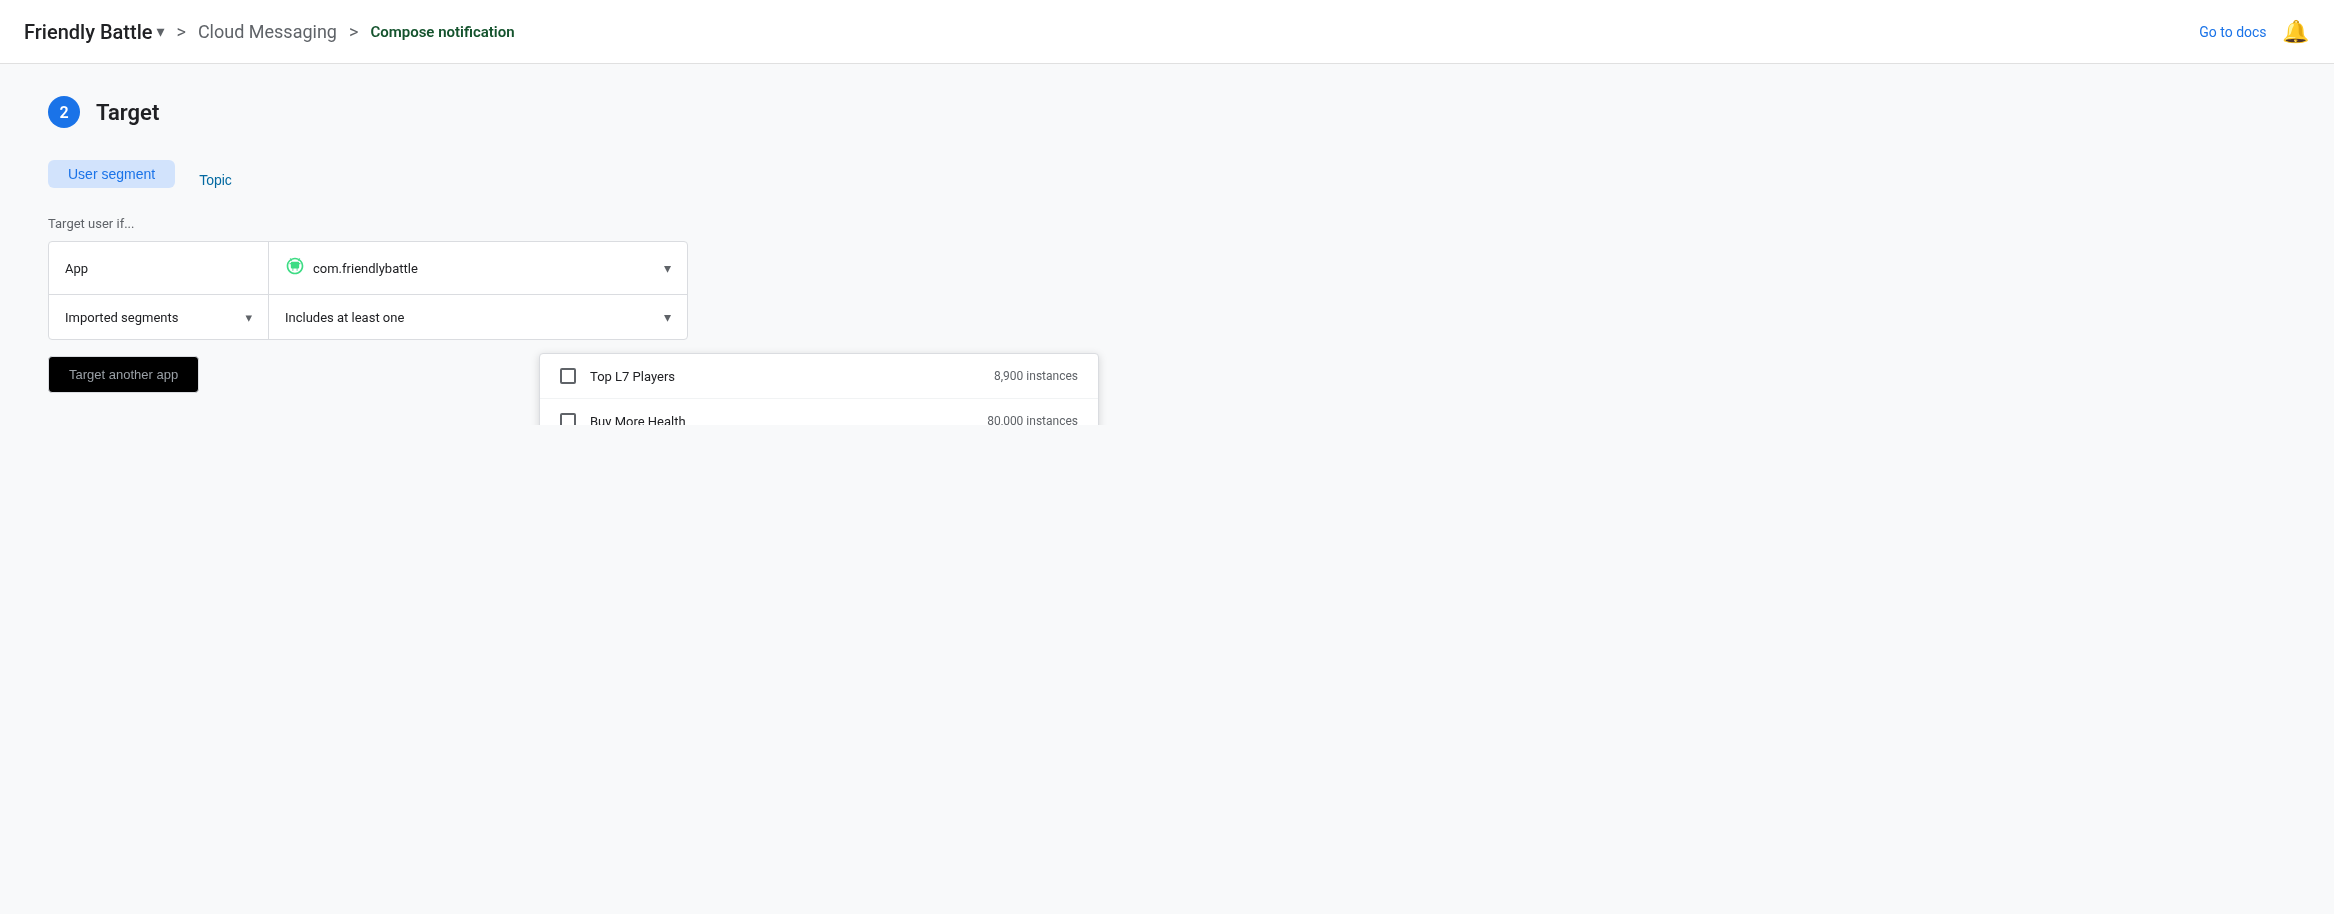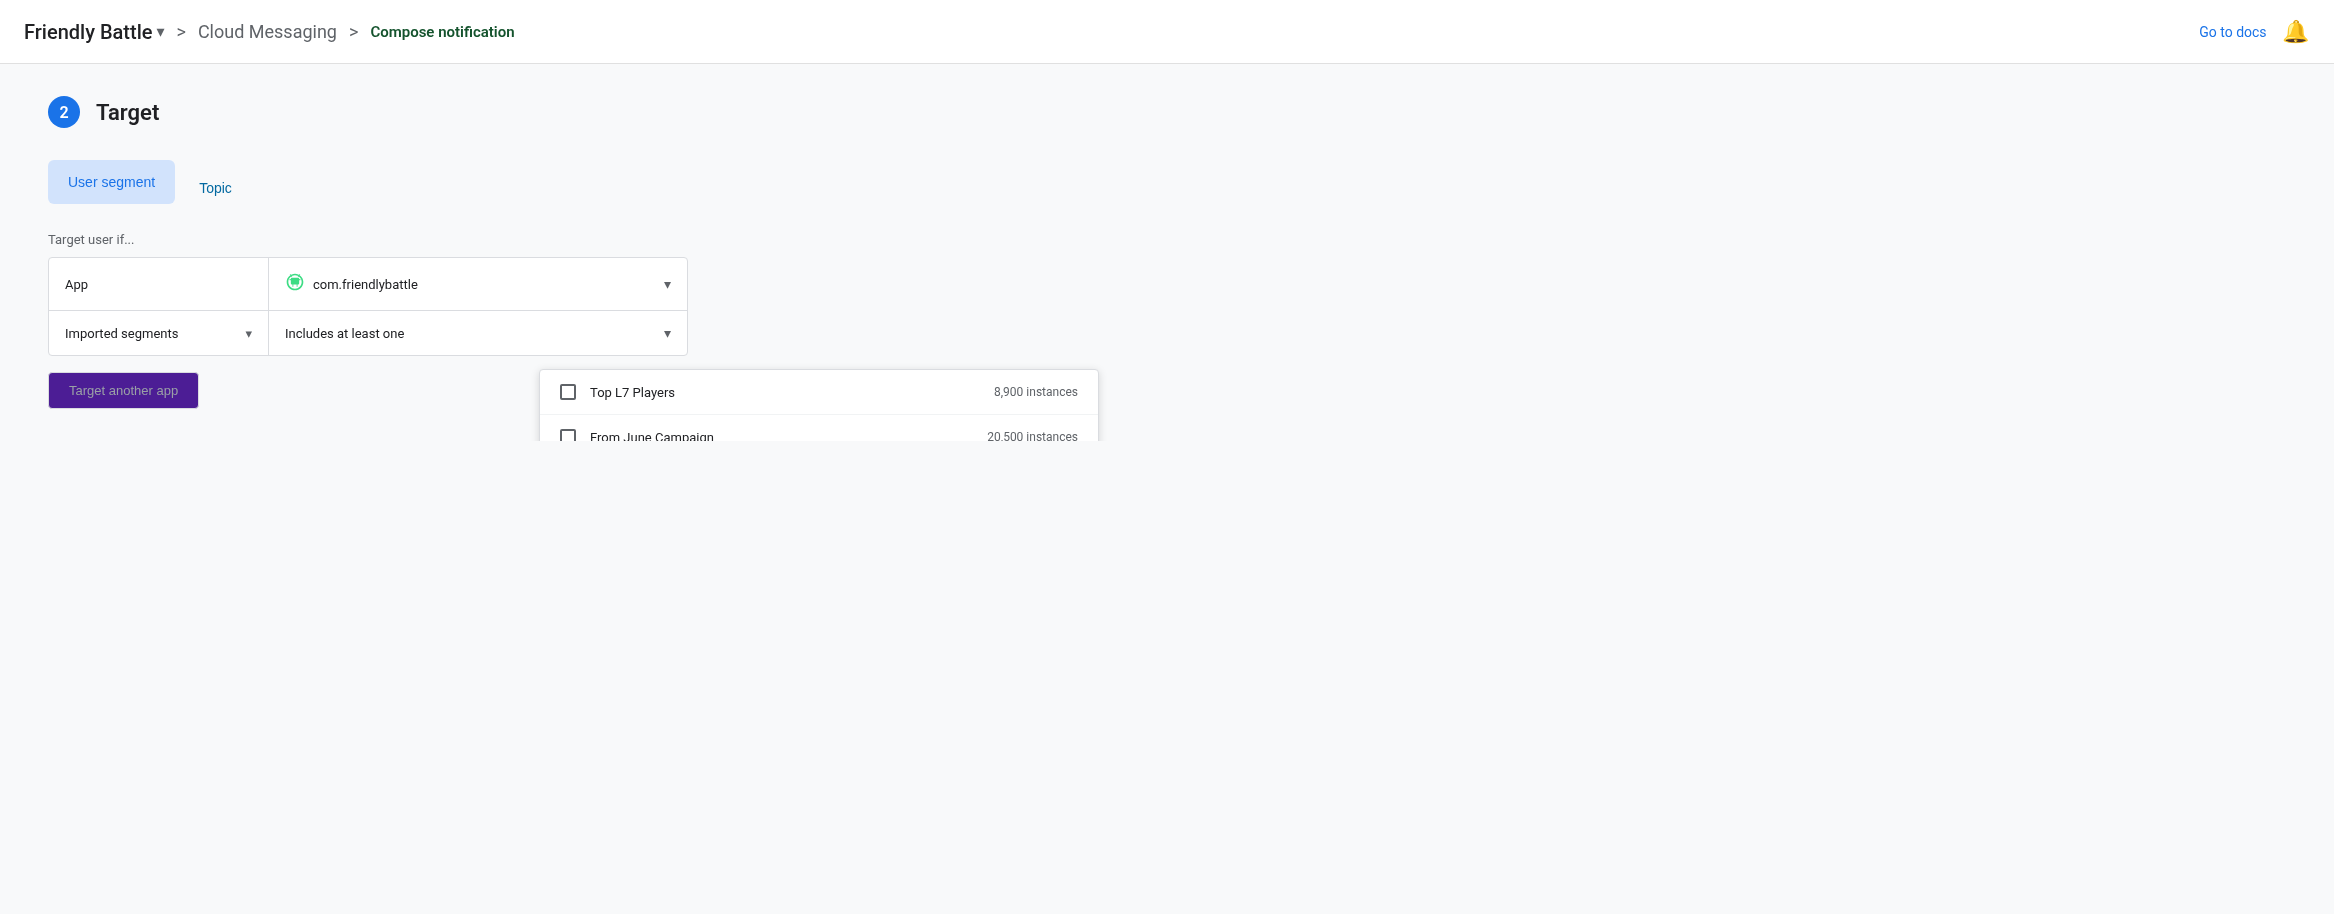--- a/index.html
+++ b/index.html
@@ -109,7 +109,7 @@
       margin-bottom: 28px;
     }
     .tab-btn {
-      padding: 8px 20px;
+      padding: 0 20px;
       border-radius: 6px;
       border: none;
       cursor: pointer;

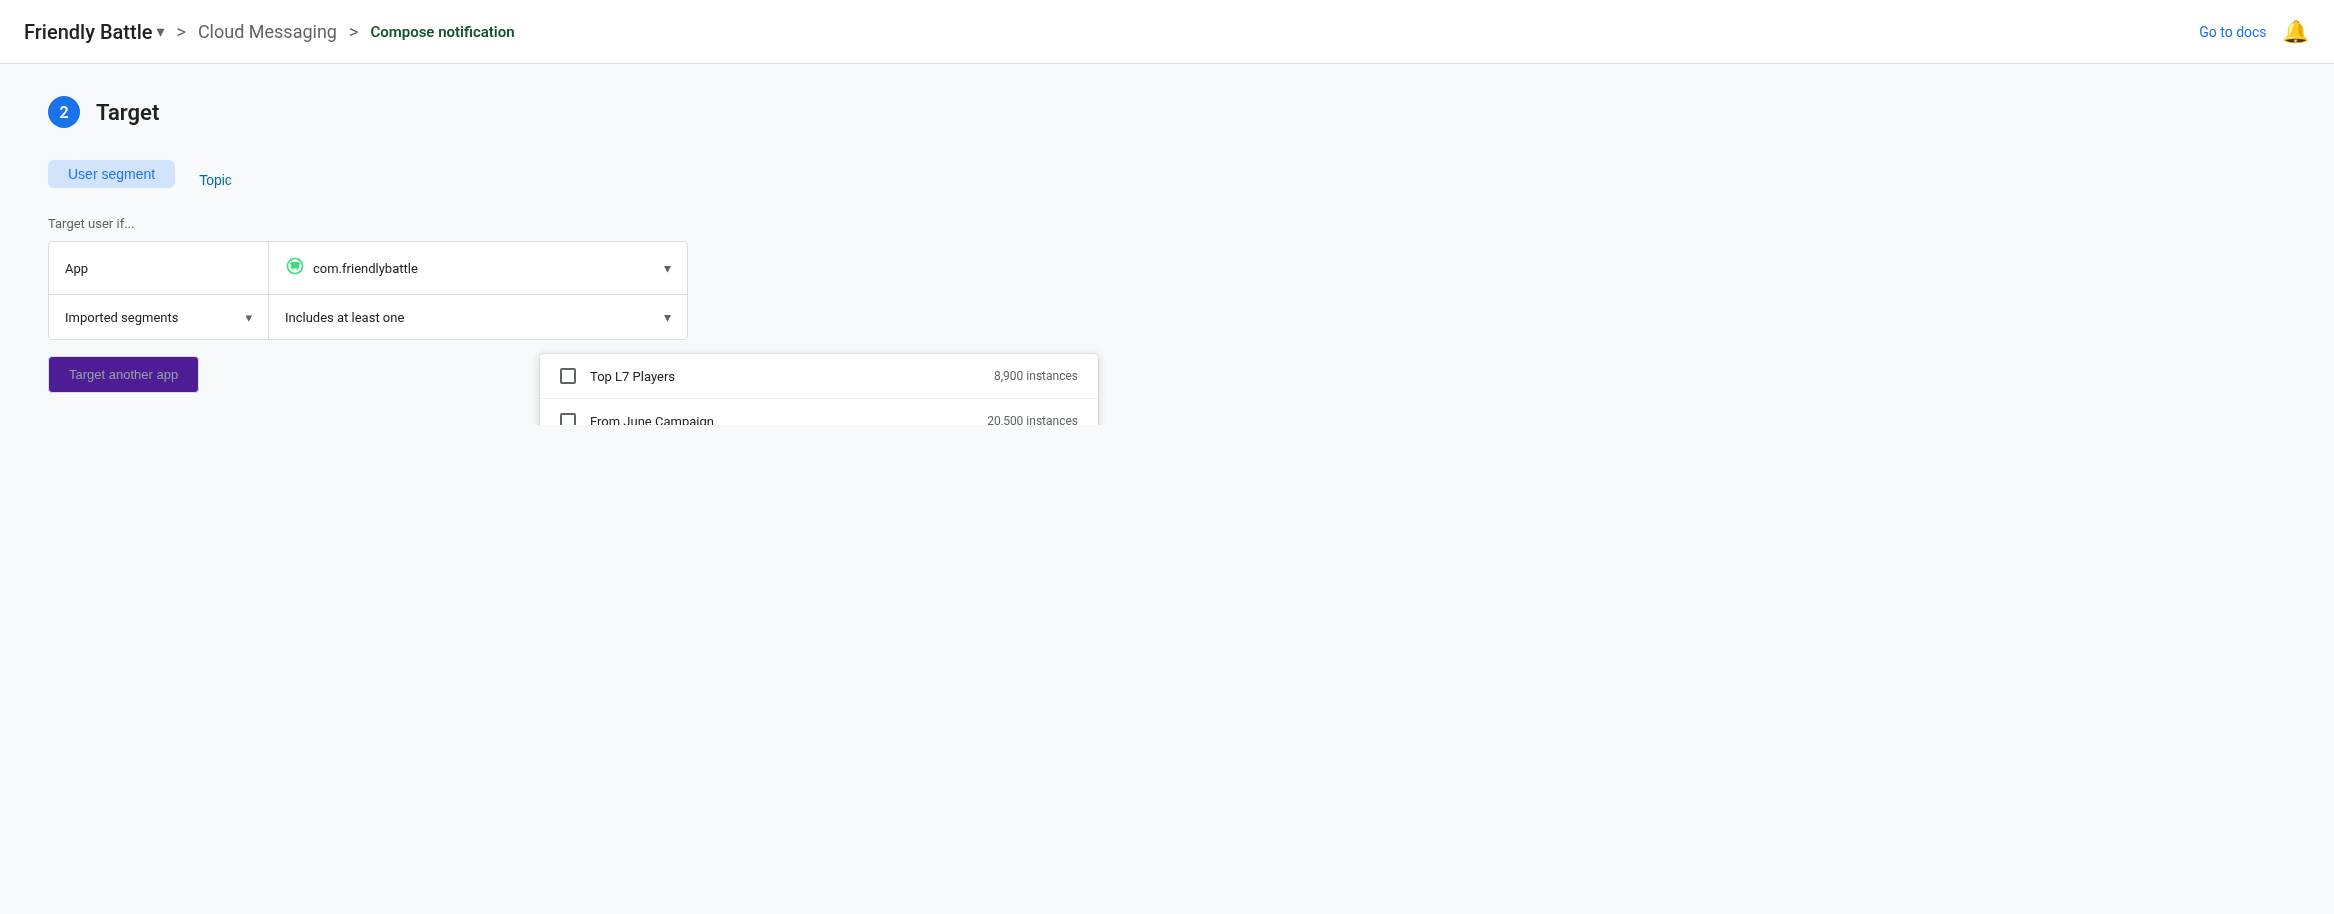--- a/index.html
+++ b/index.html
@@ -194,7 +194,7 @@
       padding: 10px 20px;
       border: 1px solid #dadce0;
       border-radius: 4px;
-      background: #4c1d95;
+      background: #000000;
       color: #9aa0a6;
       font-size: 13px;
       cursor: pointer;

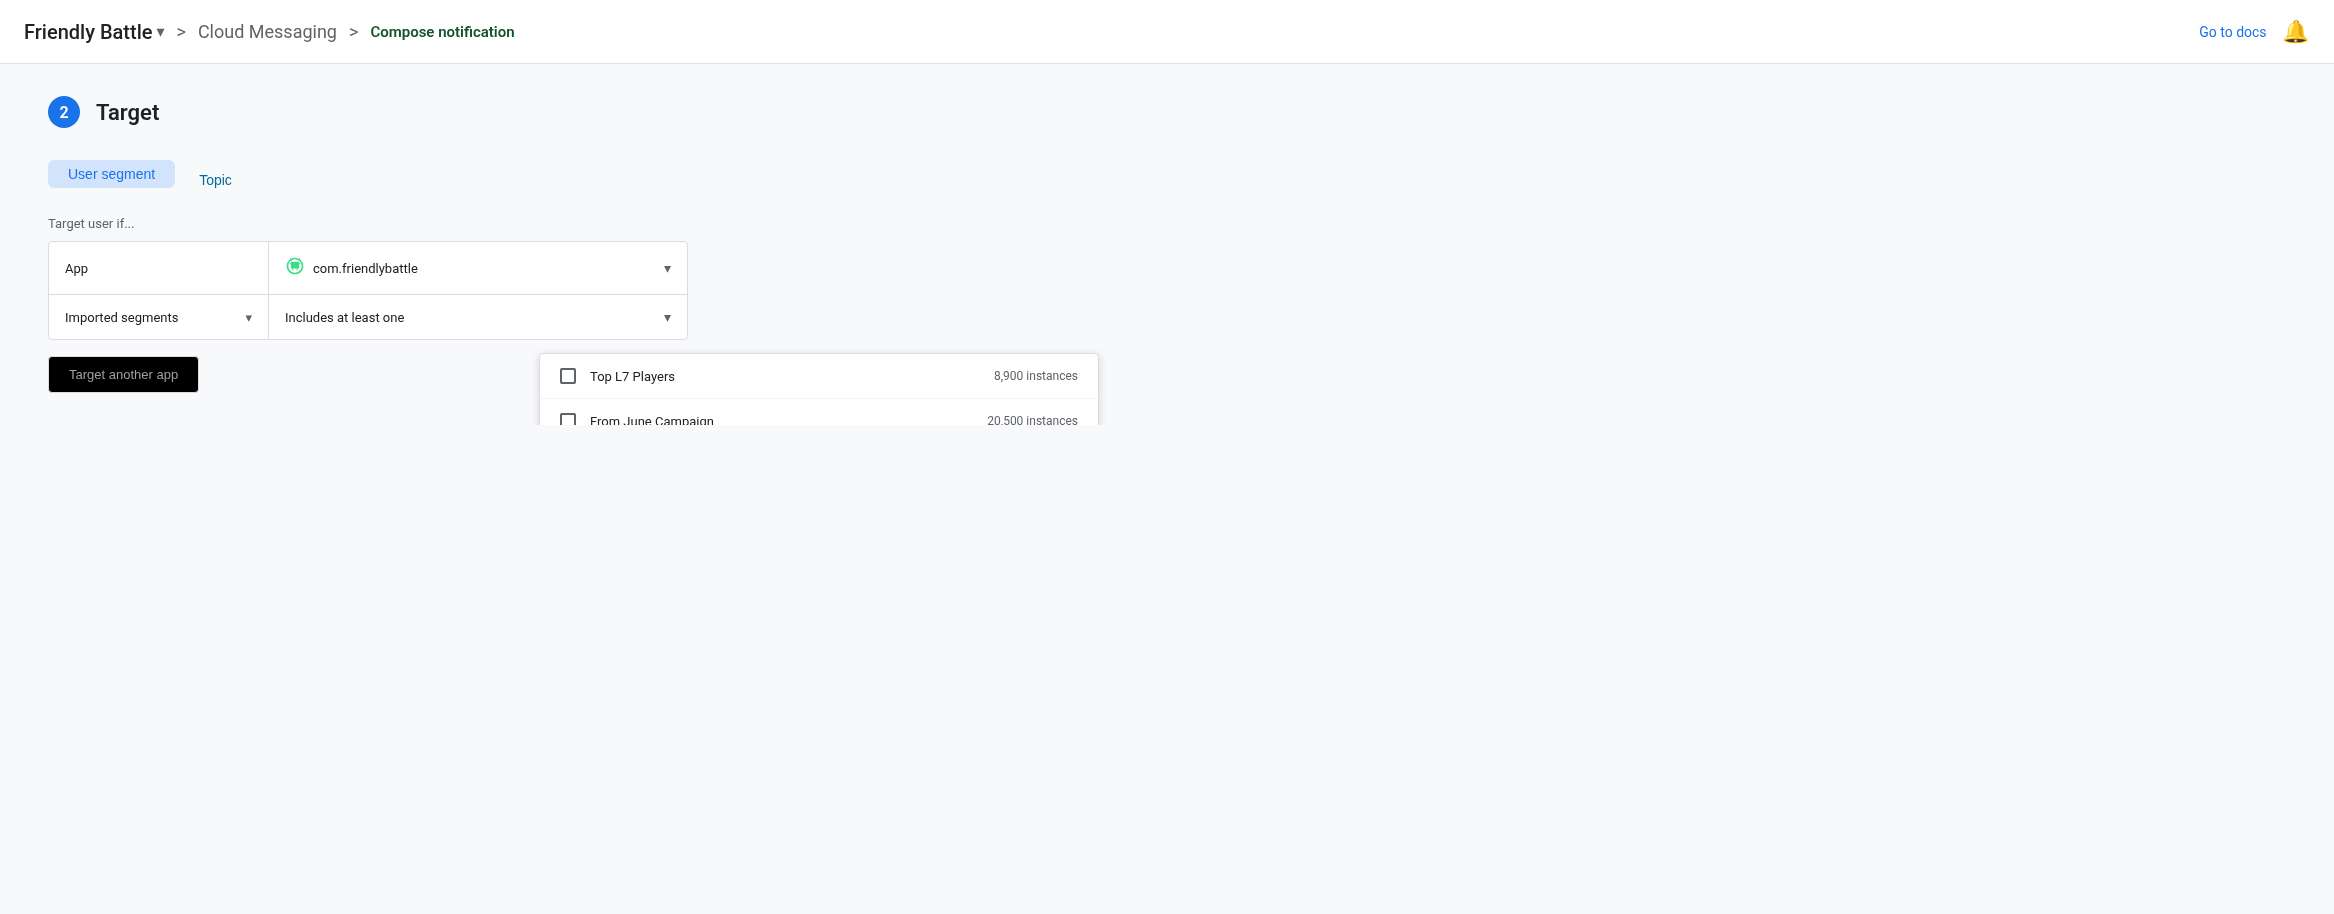--- a/index.html
+++ b/index.html
@@ -326,11 +326,6 @@
         </div>
         <div class="dropdown-item">
           <div class="checkbox"></div>
-          <span class="item-name">From June Campaign</span>
-          <span class="item-count">20,500 instances</span>
-        </div>
-        <div class="dropdown-item">
-          <div class="checkbox"></div>
           <span class="item-name">Buy More Health</span>
           <span class="item-count">80,000 instances</span>
         </div>

